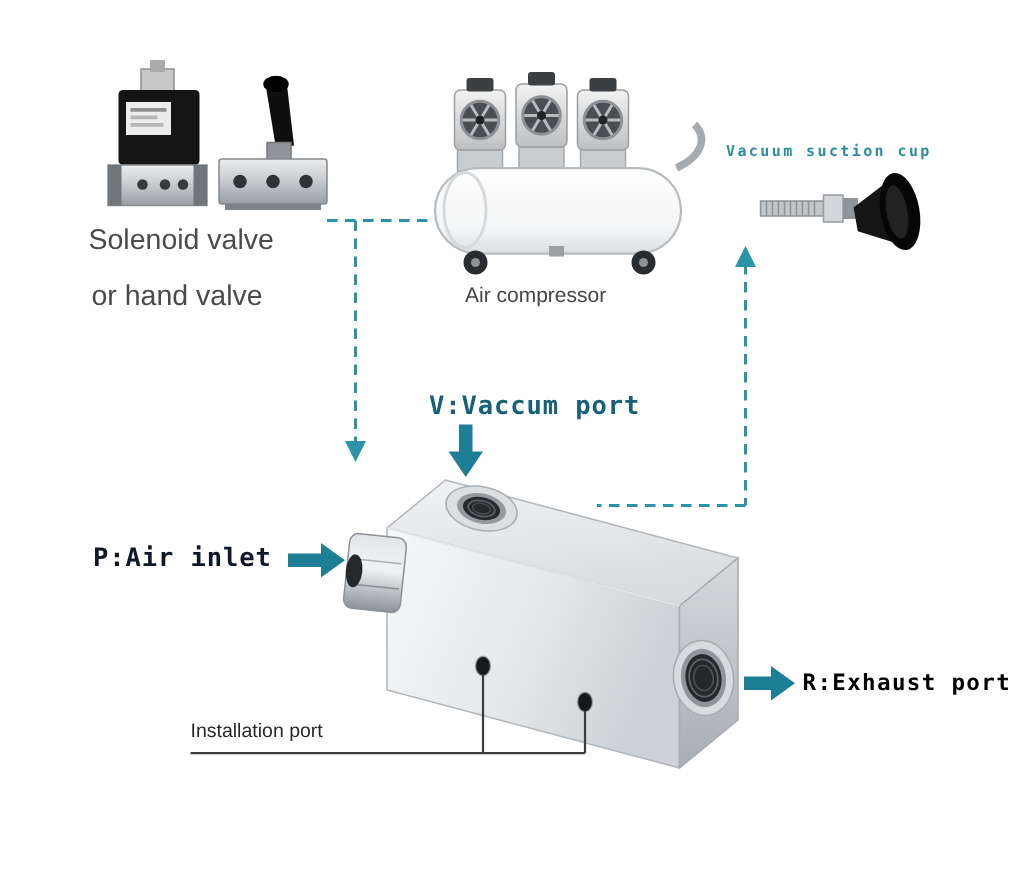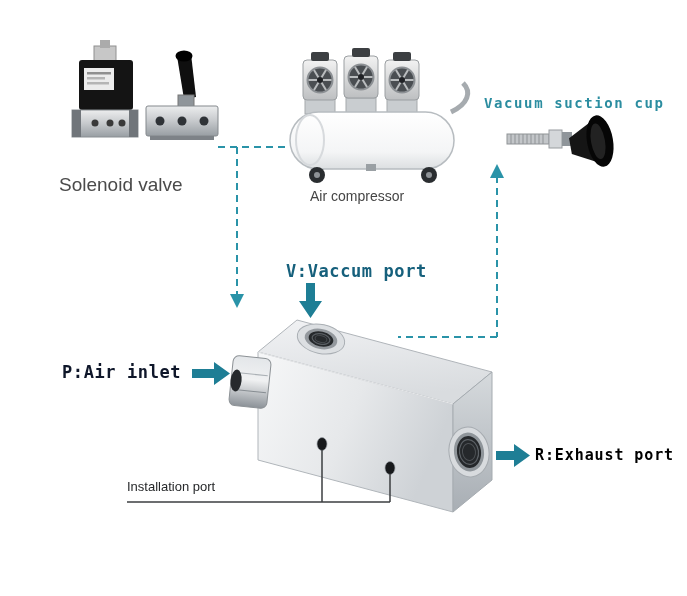--- a/index.html
+++ b/index.html
@@ -17,7 +17,7 @@
   .lbl-solenoid1 { left:59px;  top:151px; }
   .lbl-solenoid2 { left:61px;  top:188px; }
   .lbl-compressor{ left:310px; top:189px; font-size:14px; color:#454545; }
-  .lbl-suction   { left:484px; top:96px;  font-size:14px; letter-spacing:1.6px; color:#2b8da0;text-align:center; }
+  .lbl-suction   { left:484px; top:96px;  font-size:10px; letter-spacing:1.6px; color:#2b8da0;text-align:center; }
   .lbl-vport     { left:286px; top:262px; font-size:17px; letter-spacing:0.6px; color:#16607c;text-align:center; }
   .lbl-pinlet    { left:62px;  top:363px; font-size:17px; letter-spacing:0.6px; color:#0f172a; }
   .lbl-rexhaust  { left:535px; top:447px; font-size:15px; letter-spacing:0.9px; color:#000000; }

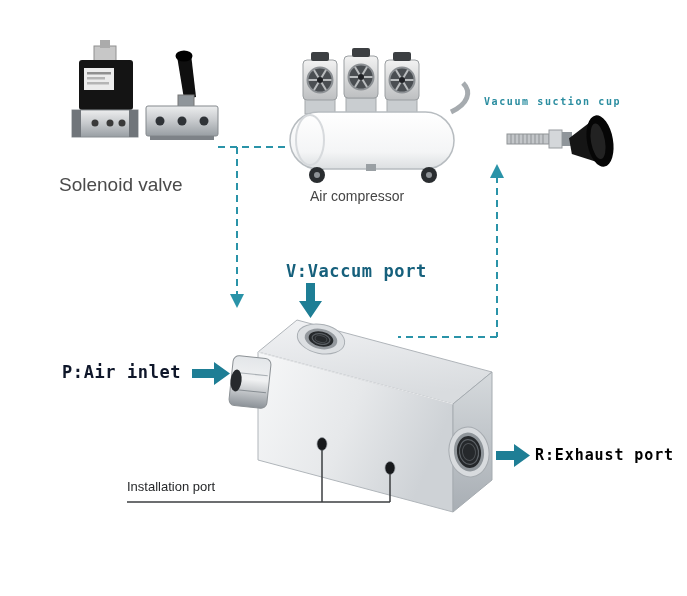--- a/index.html
+++ b/index.html
@@ -12,7 +12,7 @@
   }
   svg.layer { position:absolute; left:0; top:0; }
   .lbl { position:absolute; white-space:nowrap; line-height:1.1; }
-  .lbl-gray  { color:#4a4a4a; font-size:19px;margin-top:24px; }
+  .lbl-gray  { color:#4a4a4a; font-size:19px; }
   .lbl-mono  { font-family:"DejaVu Sans Mono", monospace; font-weight:bold; }
   .lbl-solenoid1 { left:59px;  top:151px; }
   .lbl-solenoid2 { left:61px;  top:188px; }

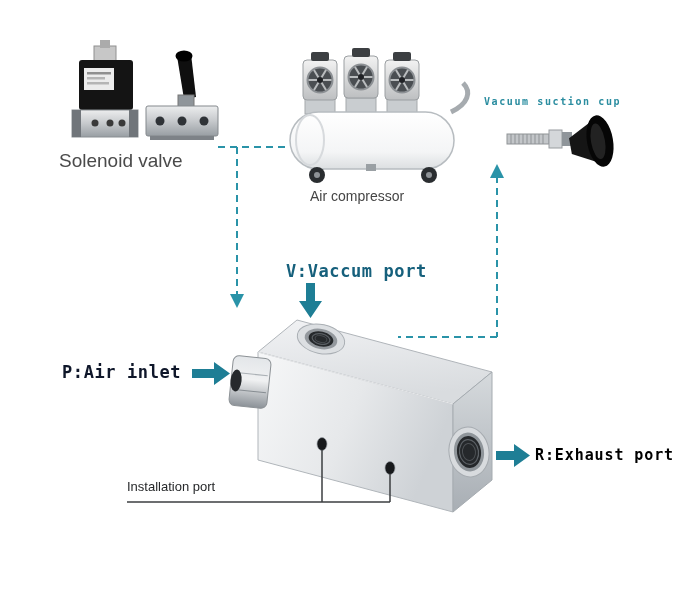--- a/index.html
+++ b/index.html
@@ -218,6 +218,7 @@
   </svg>
 
   <div class="lbl lbl-gray lbl-solenoid1">Solenoid valve</div>
+  <div class="lbl lbl-gray lbl-solenoid2">or hand valve</div>
   <div class="lbl lbl-compressor">Air compressor</div>
   <div class="lbl lbl-mono lbl-suction">Vacuum suction cup</div>
   <div class="lbl lbl-mono lbl-vport">V:Vaccum port</div>

